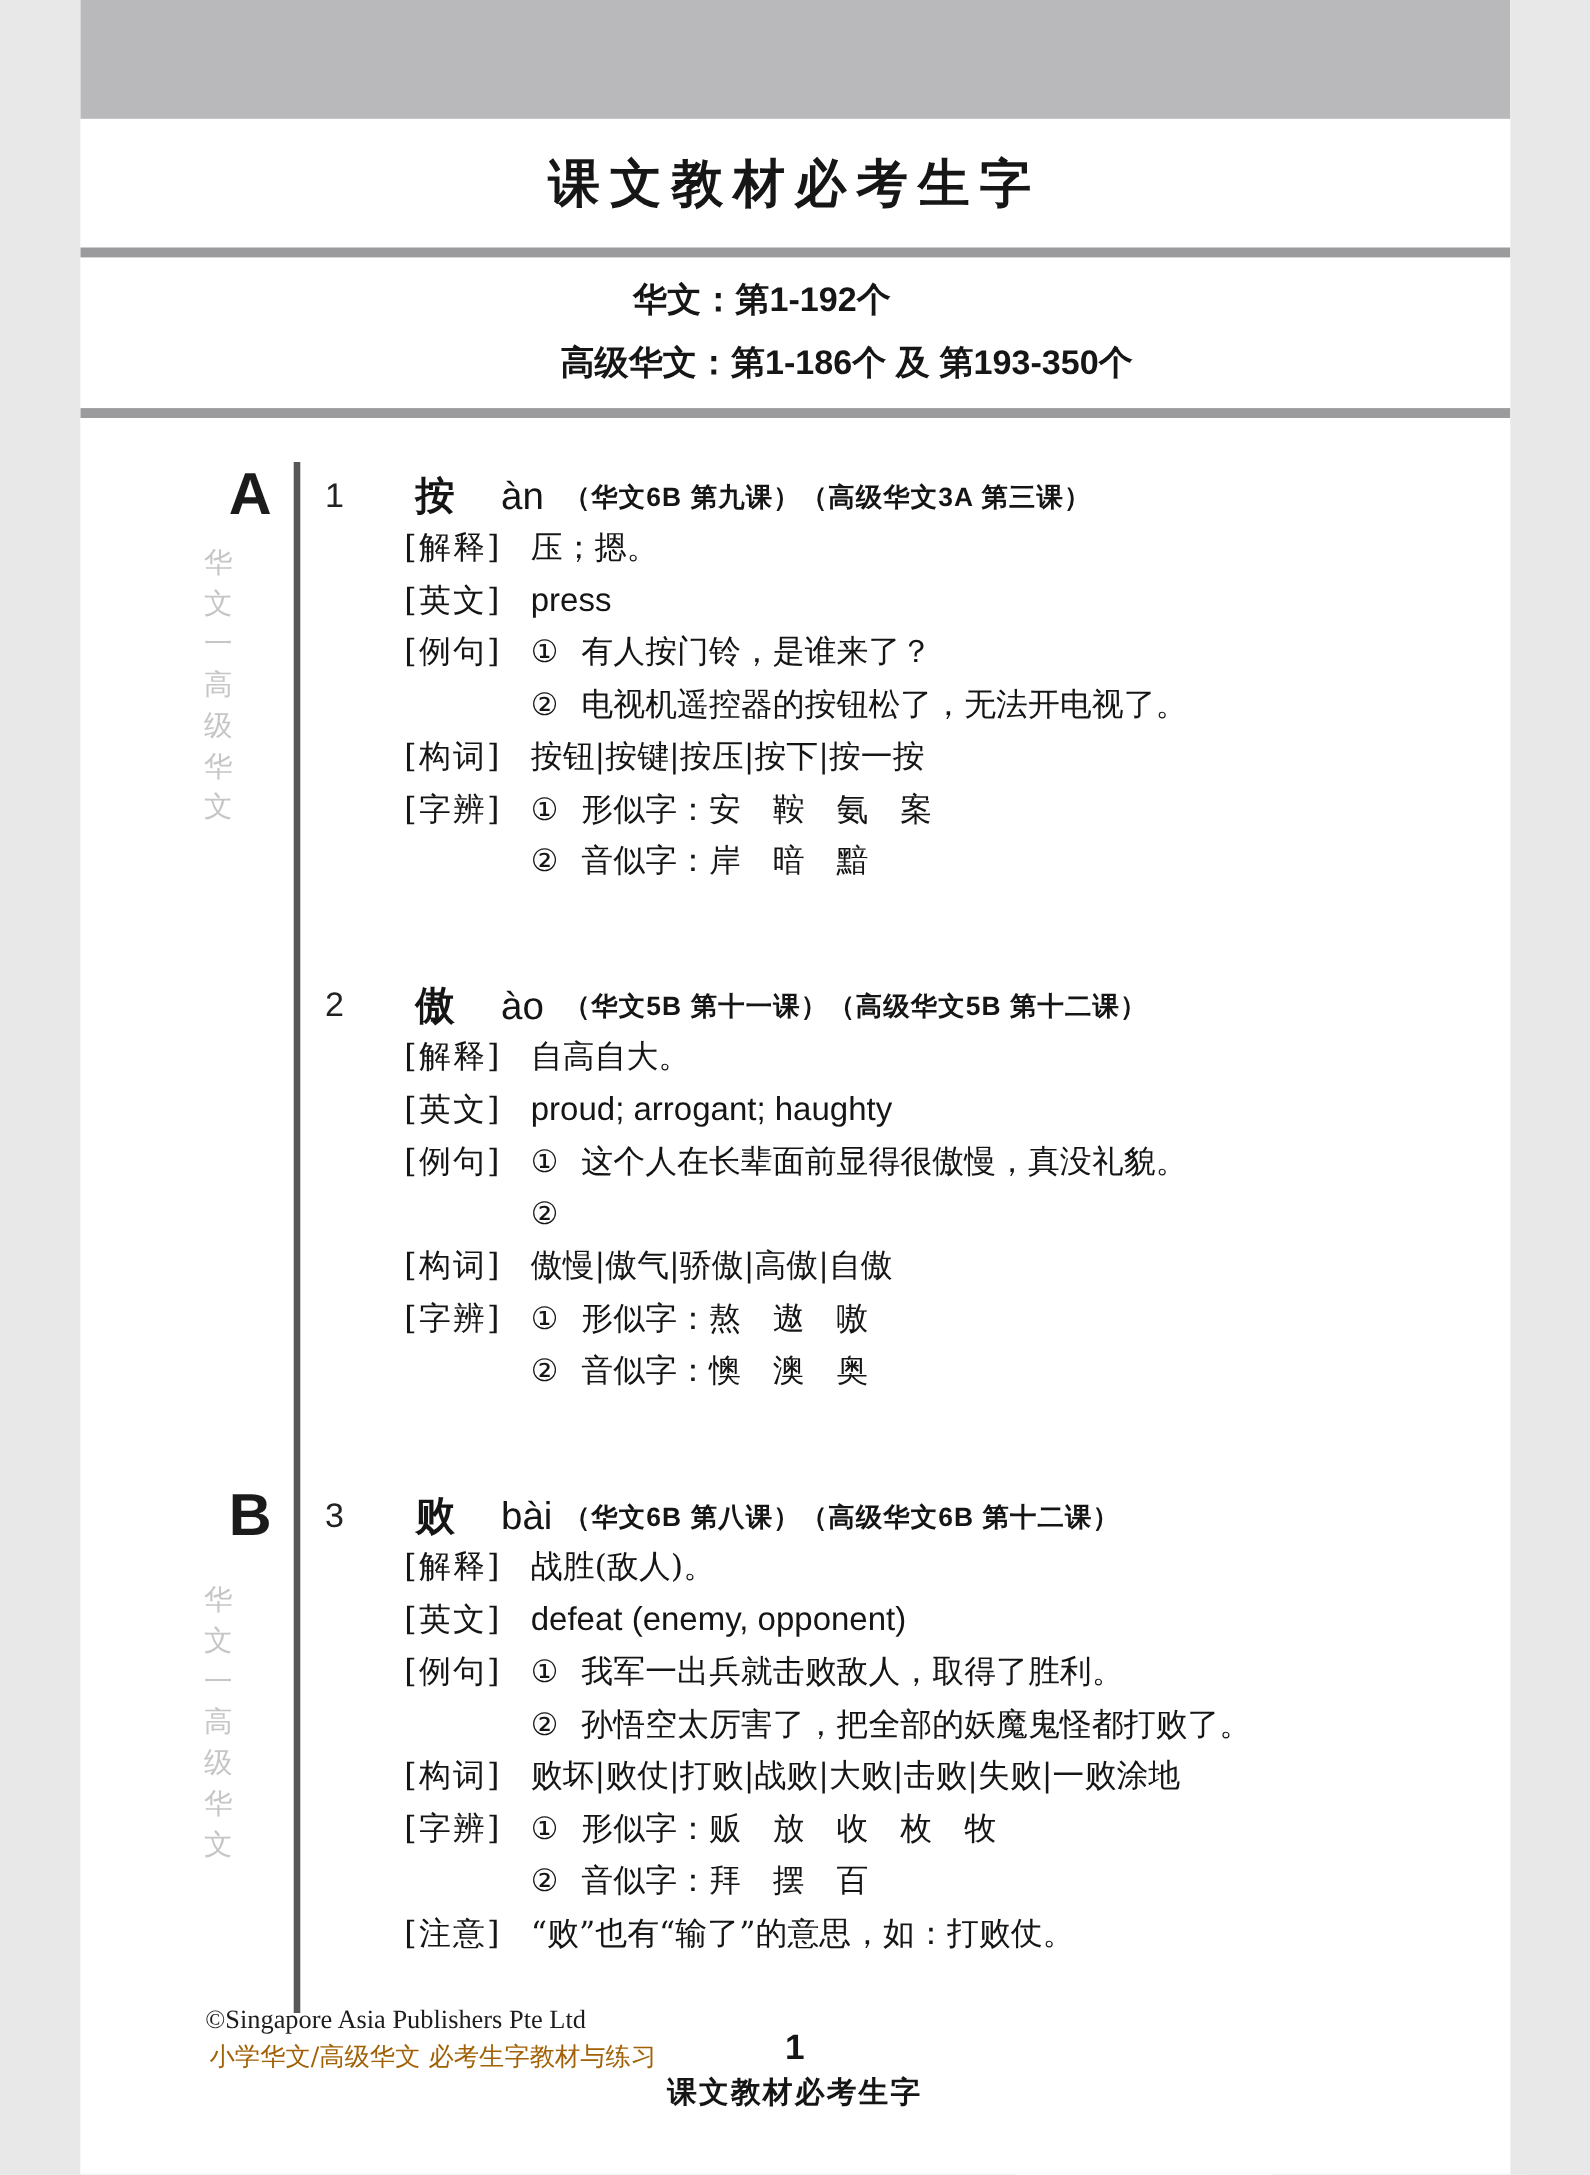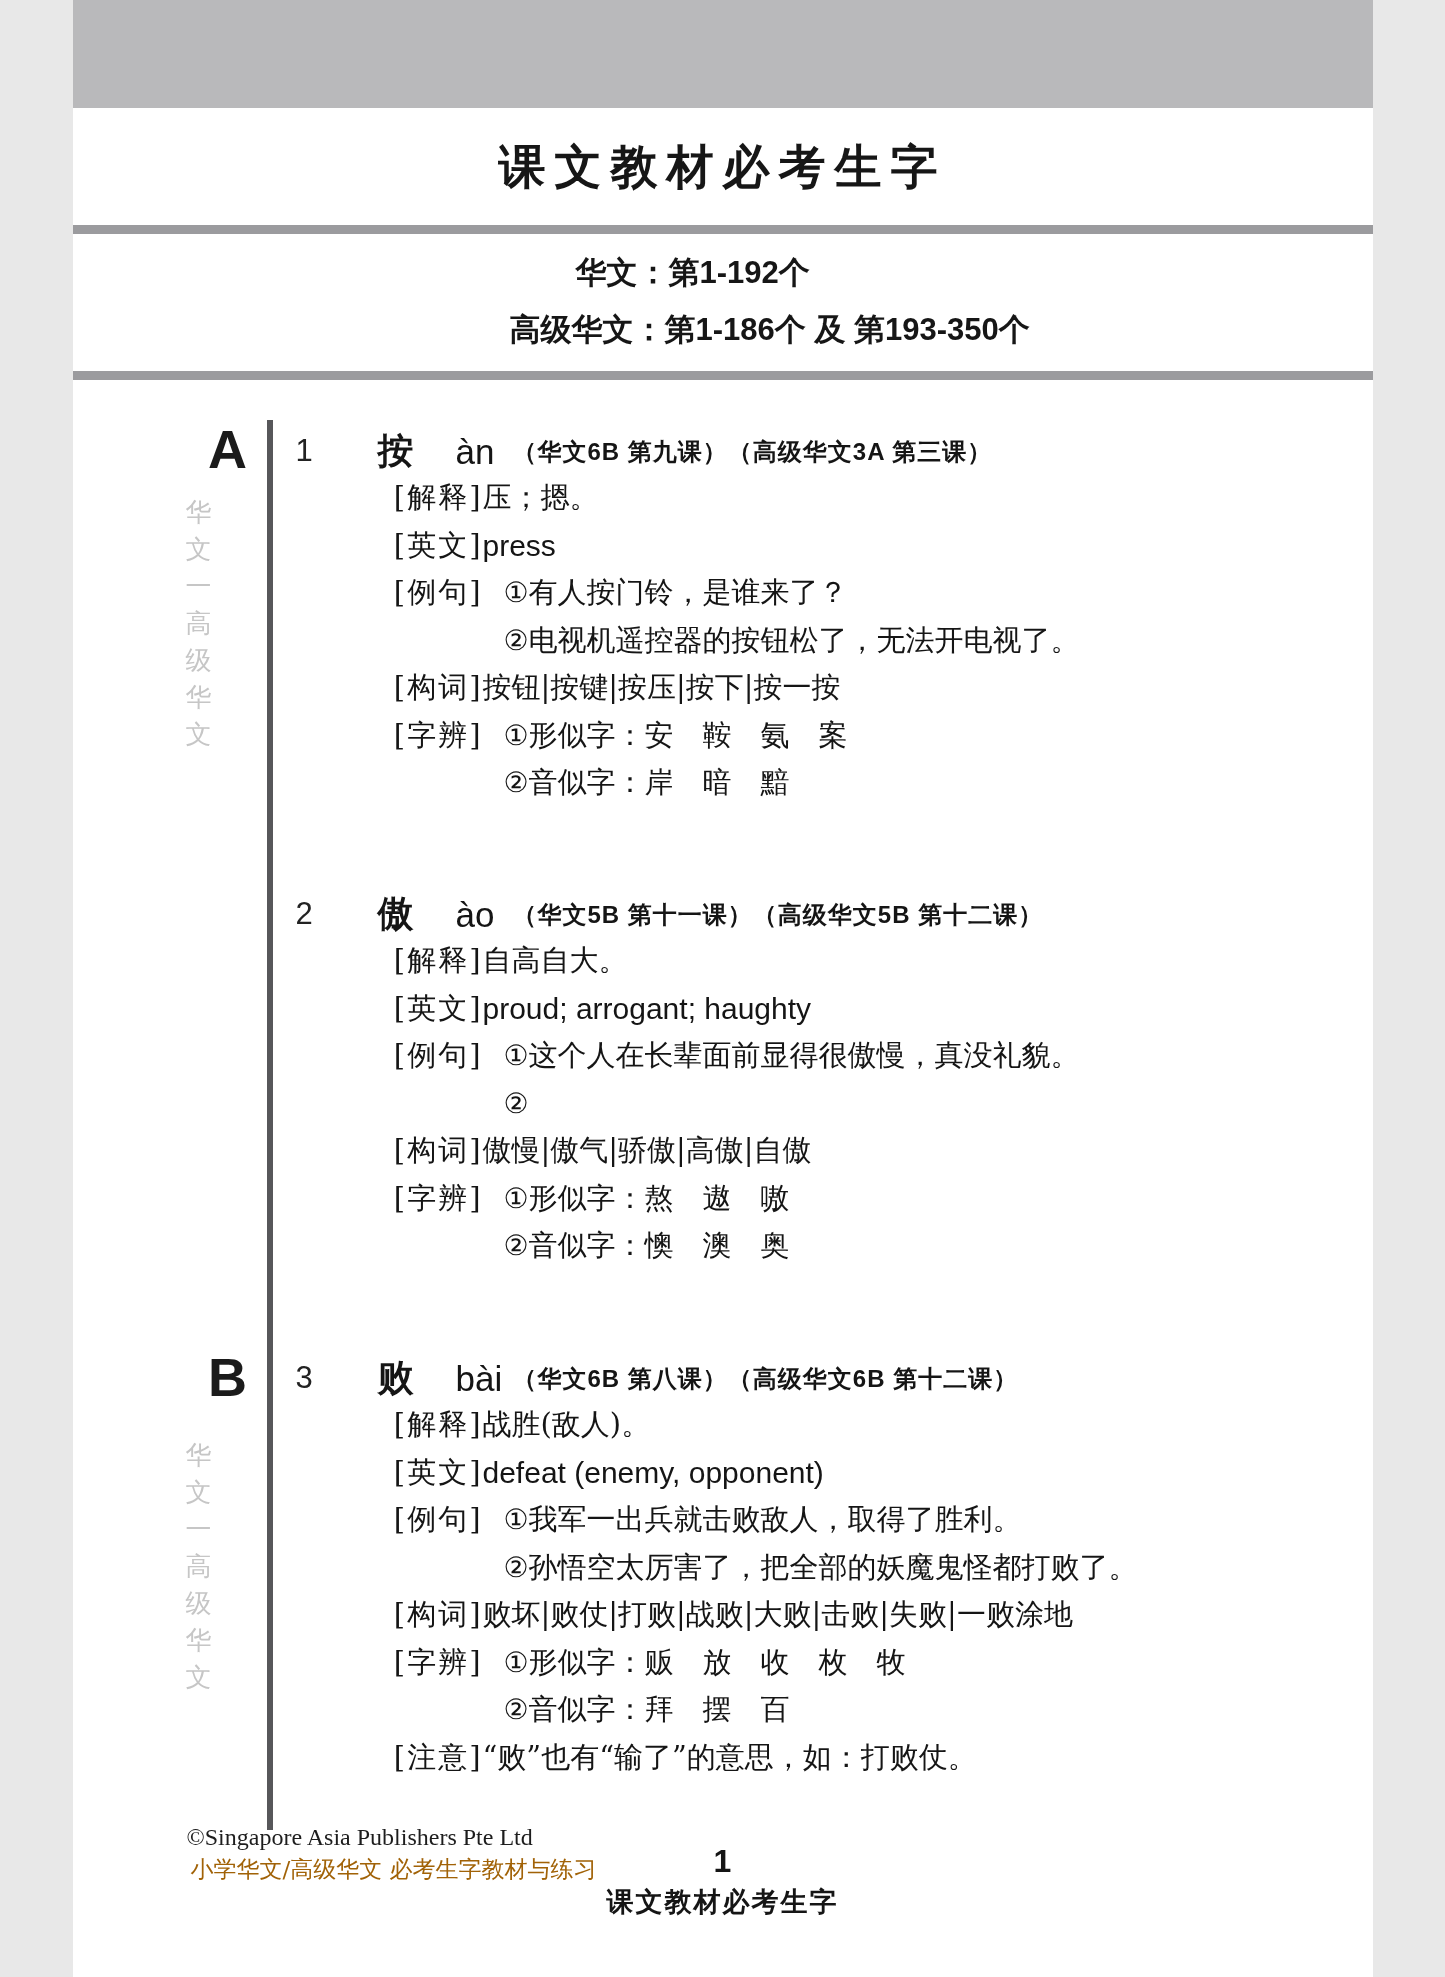--- a/index.html
+++ b/index.html
@@ -64,7 +64,7 @@
     letter-spacing:1px; white-space:nowrap;
   }
 
-  .row { display:flex; align-items:flex-start;text-align:right; }
+  .row { display:flex; align-items:flex-start; }
   .lbl {
     flex:0 0 115px; margin-left:80px; font-size:29px; line-height:47.5px;
     white-space:nowrap; letter-spacing:2px;

